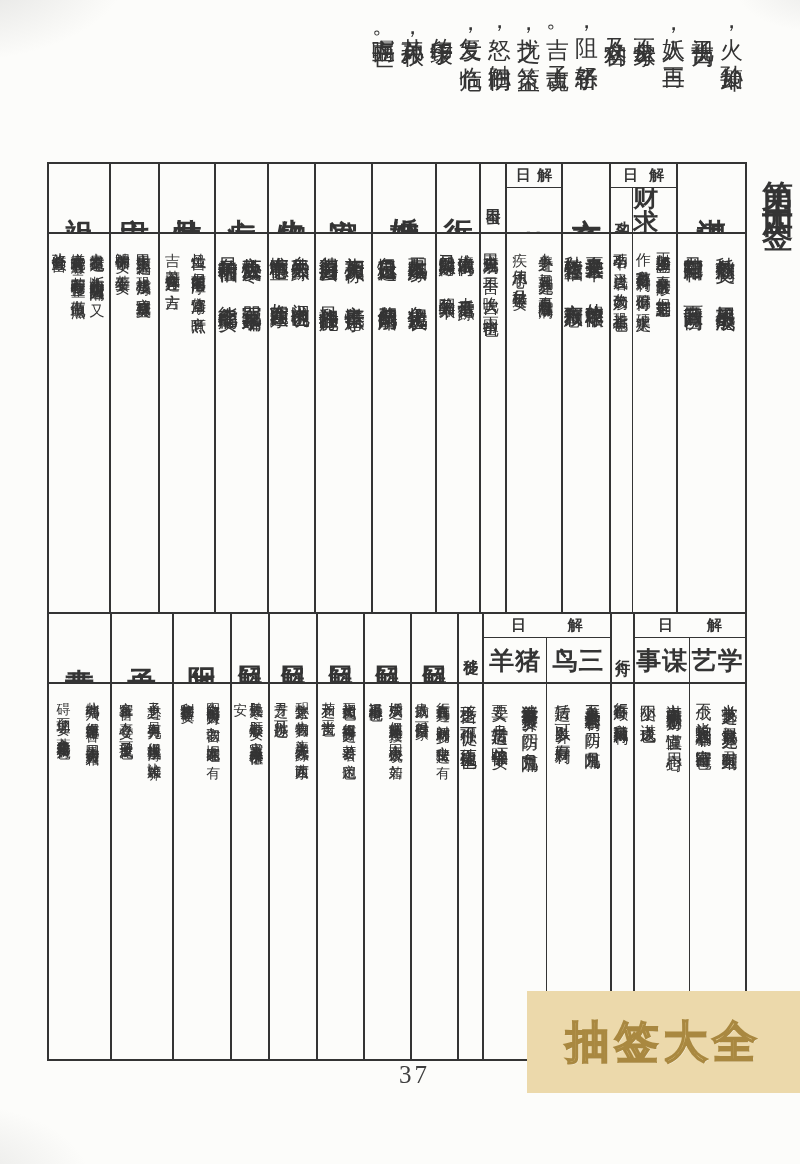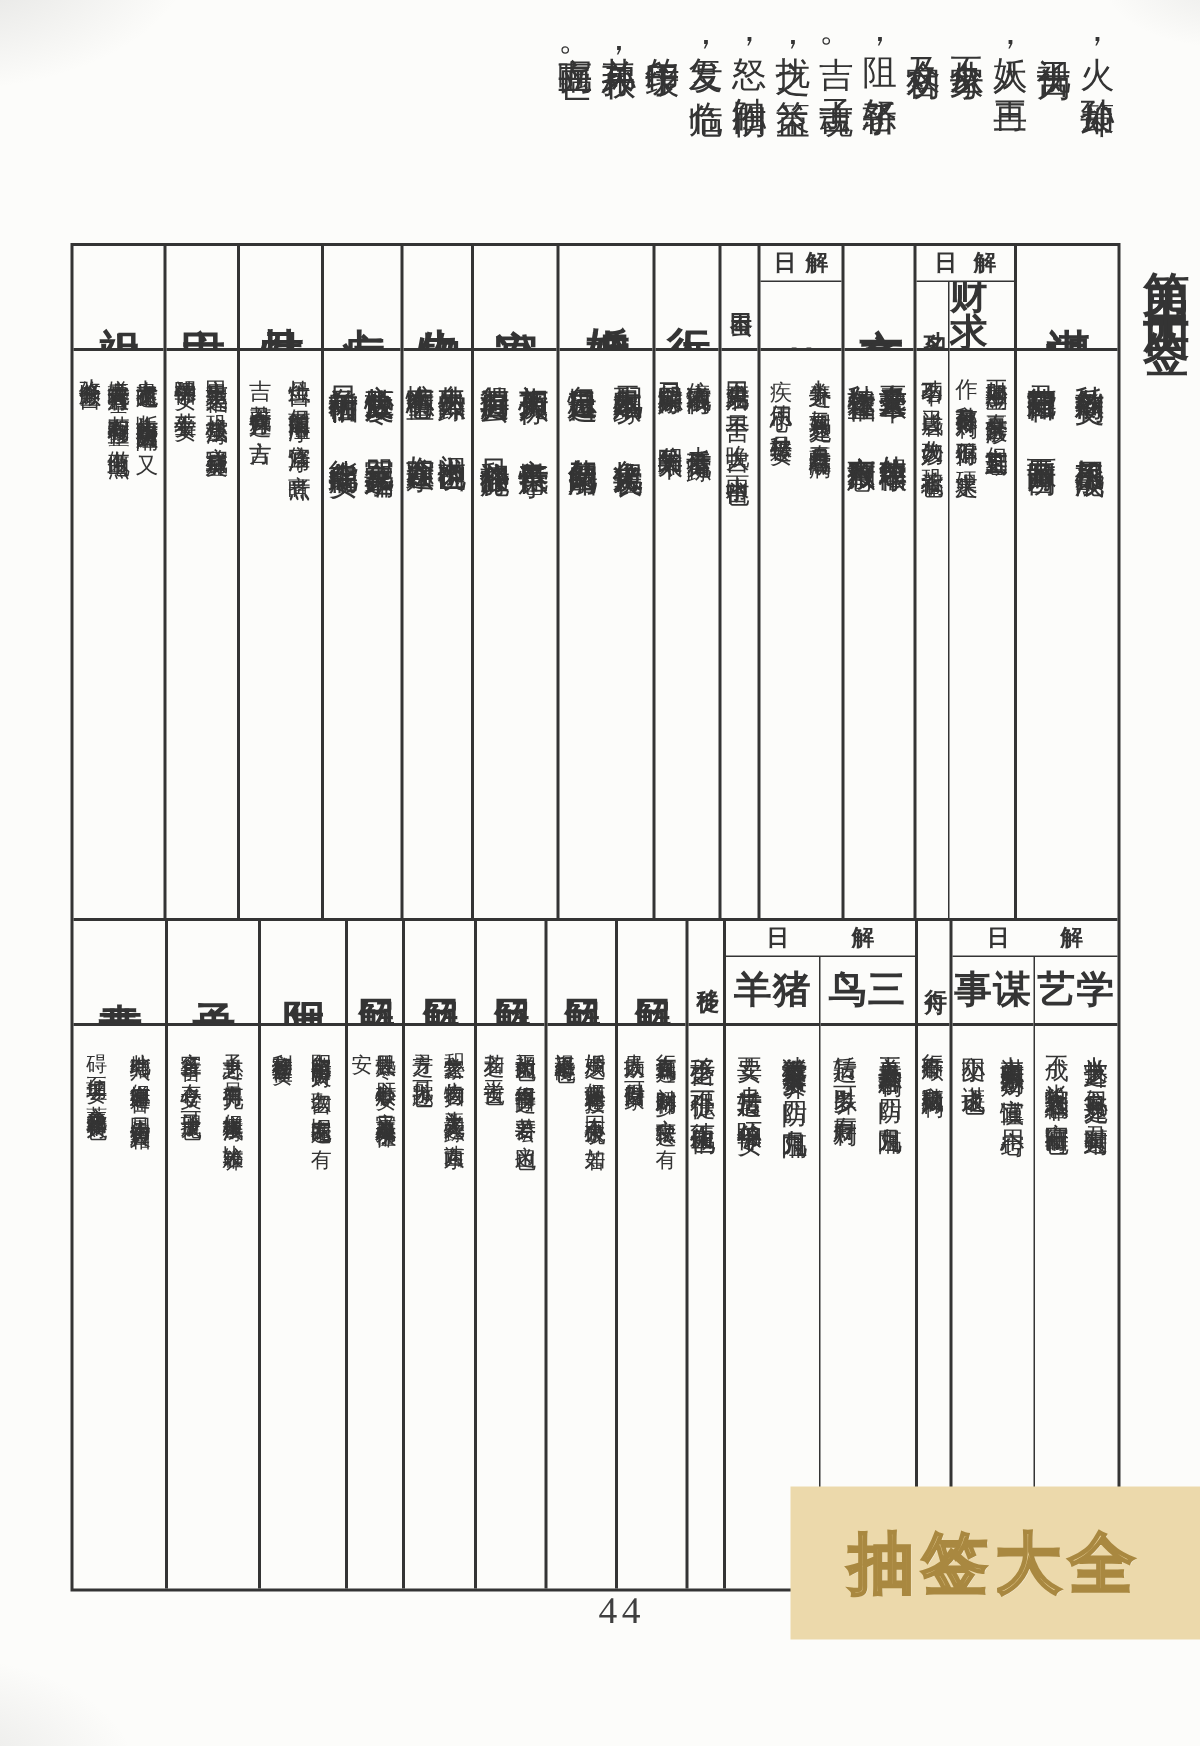--- a/index.html
+++ b/index.html
@@ -484,6 +484,6 @@
   <span>抽签大全</span>
 </div>
 
-<div class="page-number">44</div>
+<div class="page-number">37</div>
 
 </body></html>

